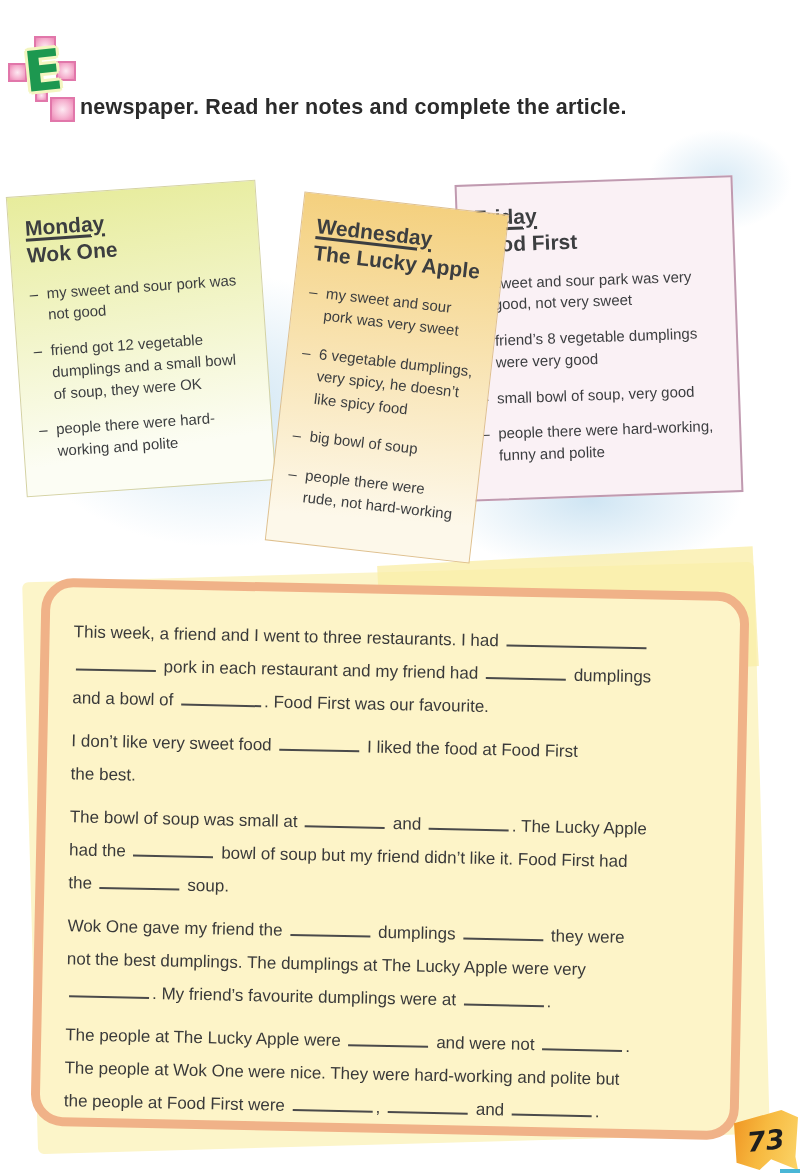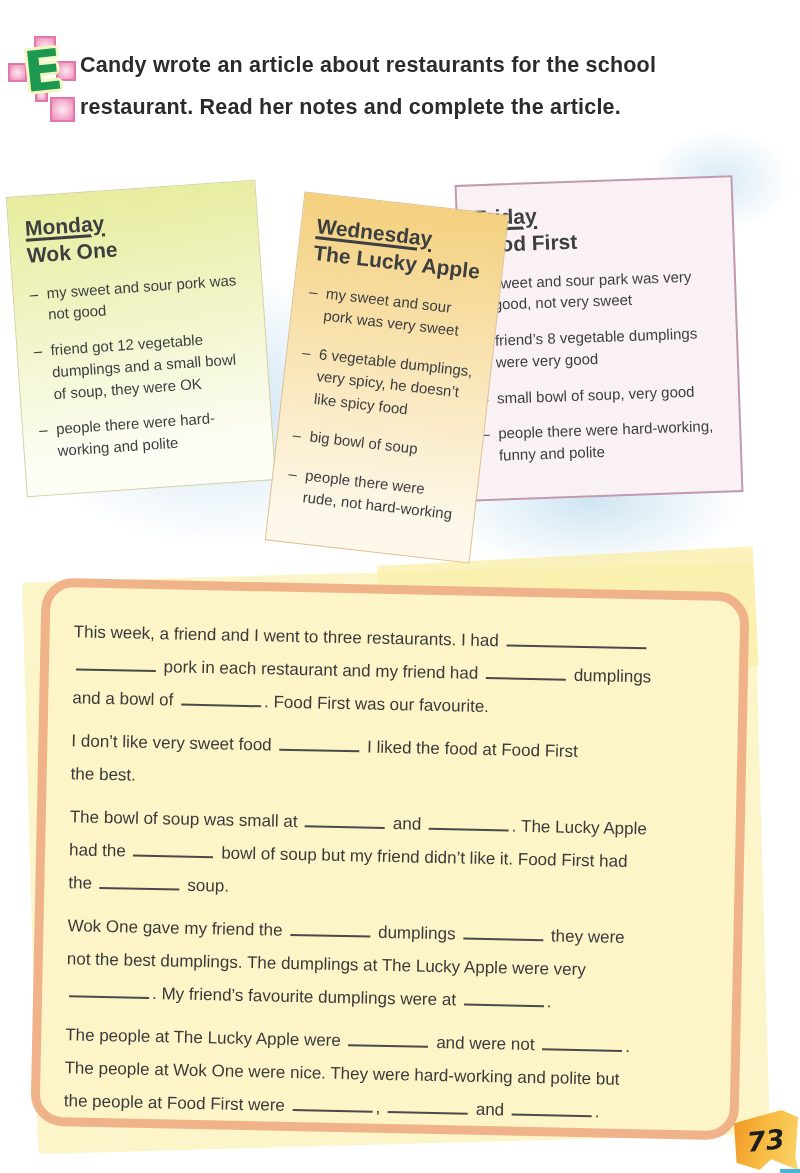--- a/index.html
+++ b/index.html
@@ -91,7 +91,7 @@
     <span class="e-letter">E</span>
   </div>
   <p class="instr">
-    <span>Candy wrote an article about restaurants for the school</span><br>
+    <br>
     <span>restaurant. Read her notes and complete the article.</span>
   </p>
 

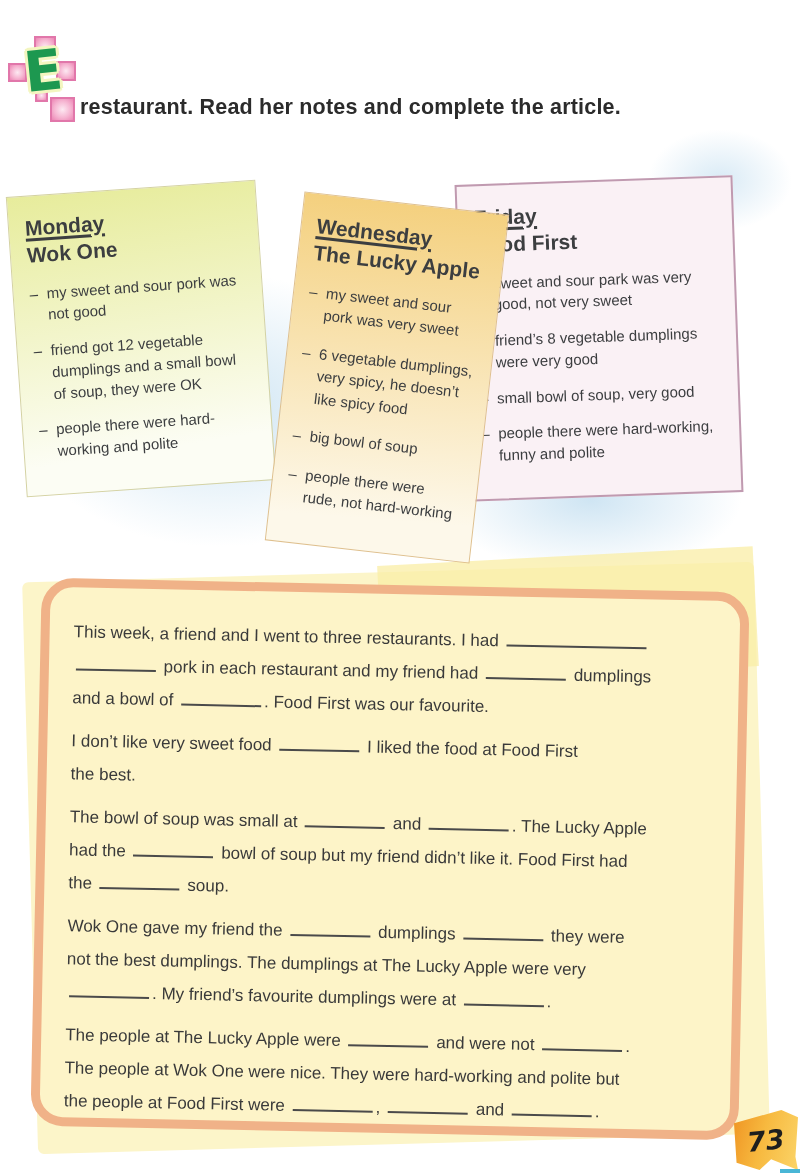--- a/index.html
+++ b/index.html
@@ -92,7 +92,7 @@
   </div>
   <p class="instr">
     <br>
-    <span>restaurant. Read her notes and complete the article.</span>
+    <span>newspaper. Read her notes and complete the article.</span>
   </p>
 
   <div class="blob blob1"></div>

